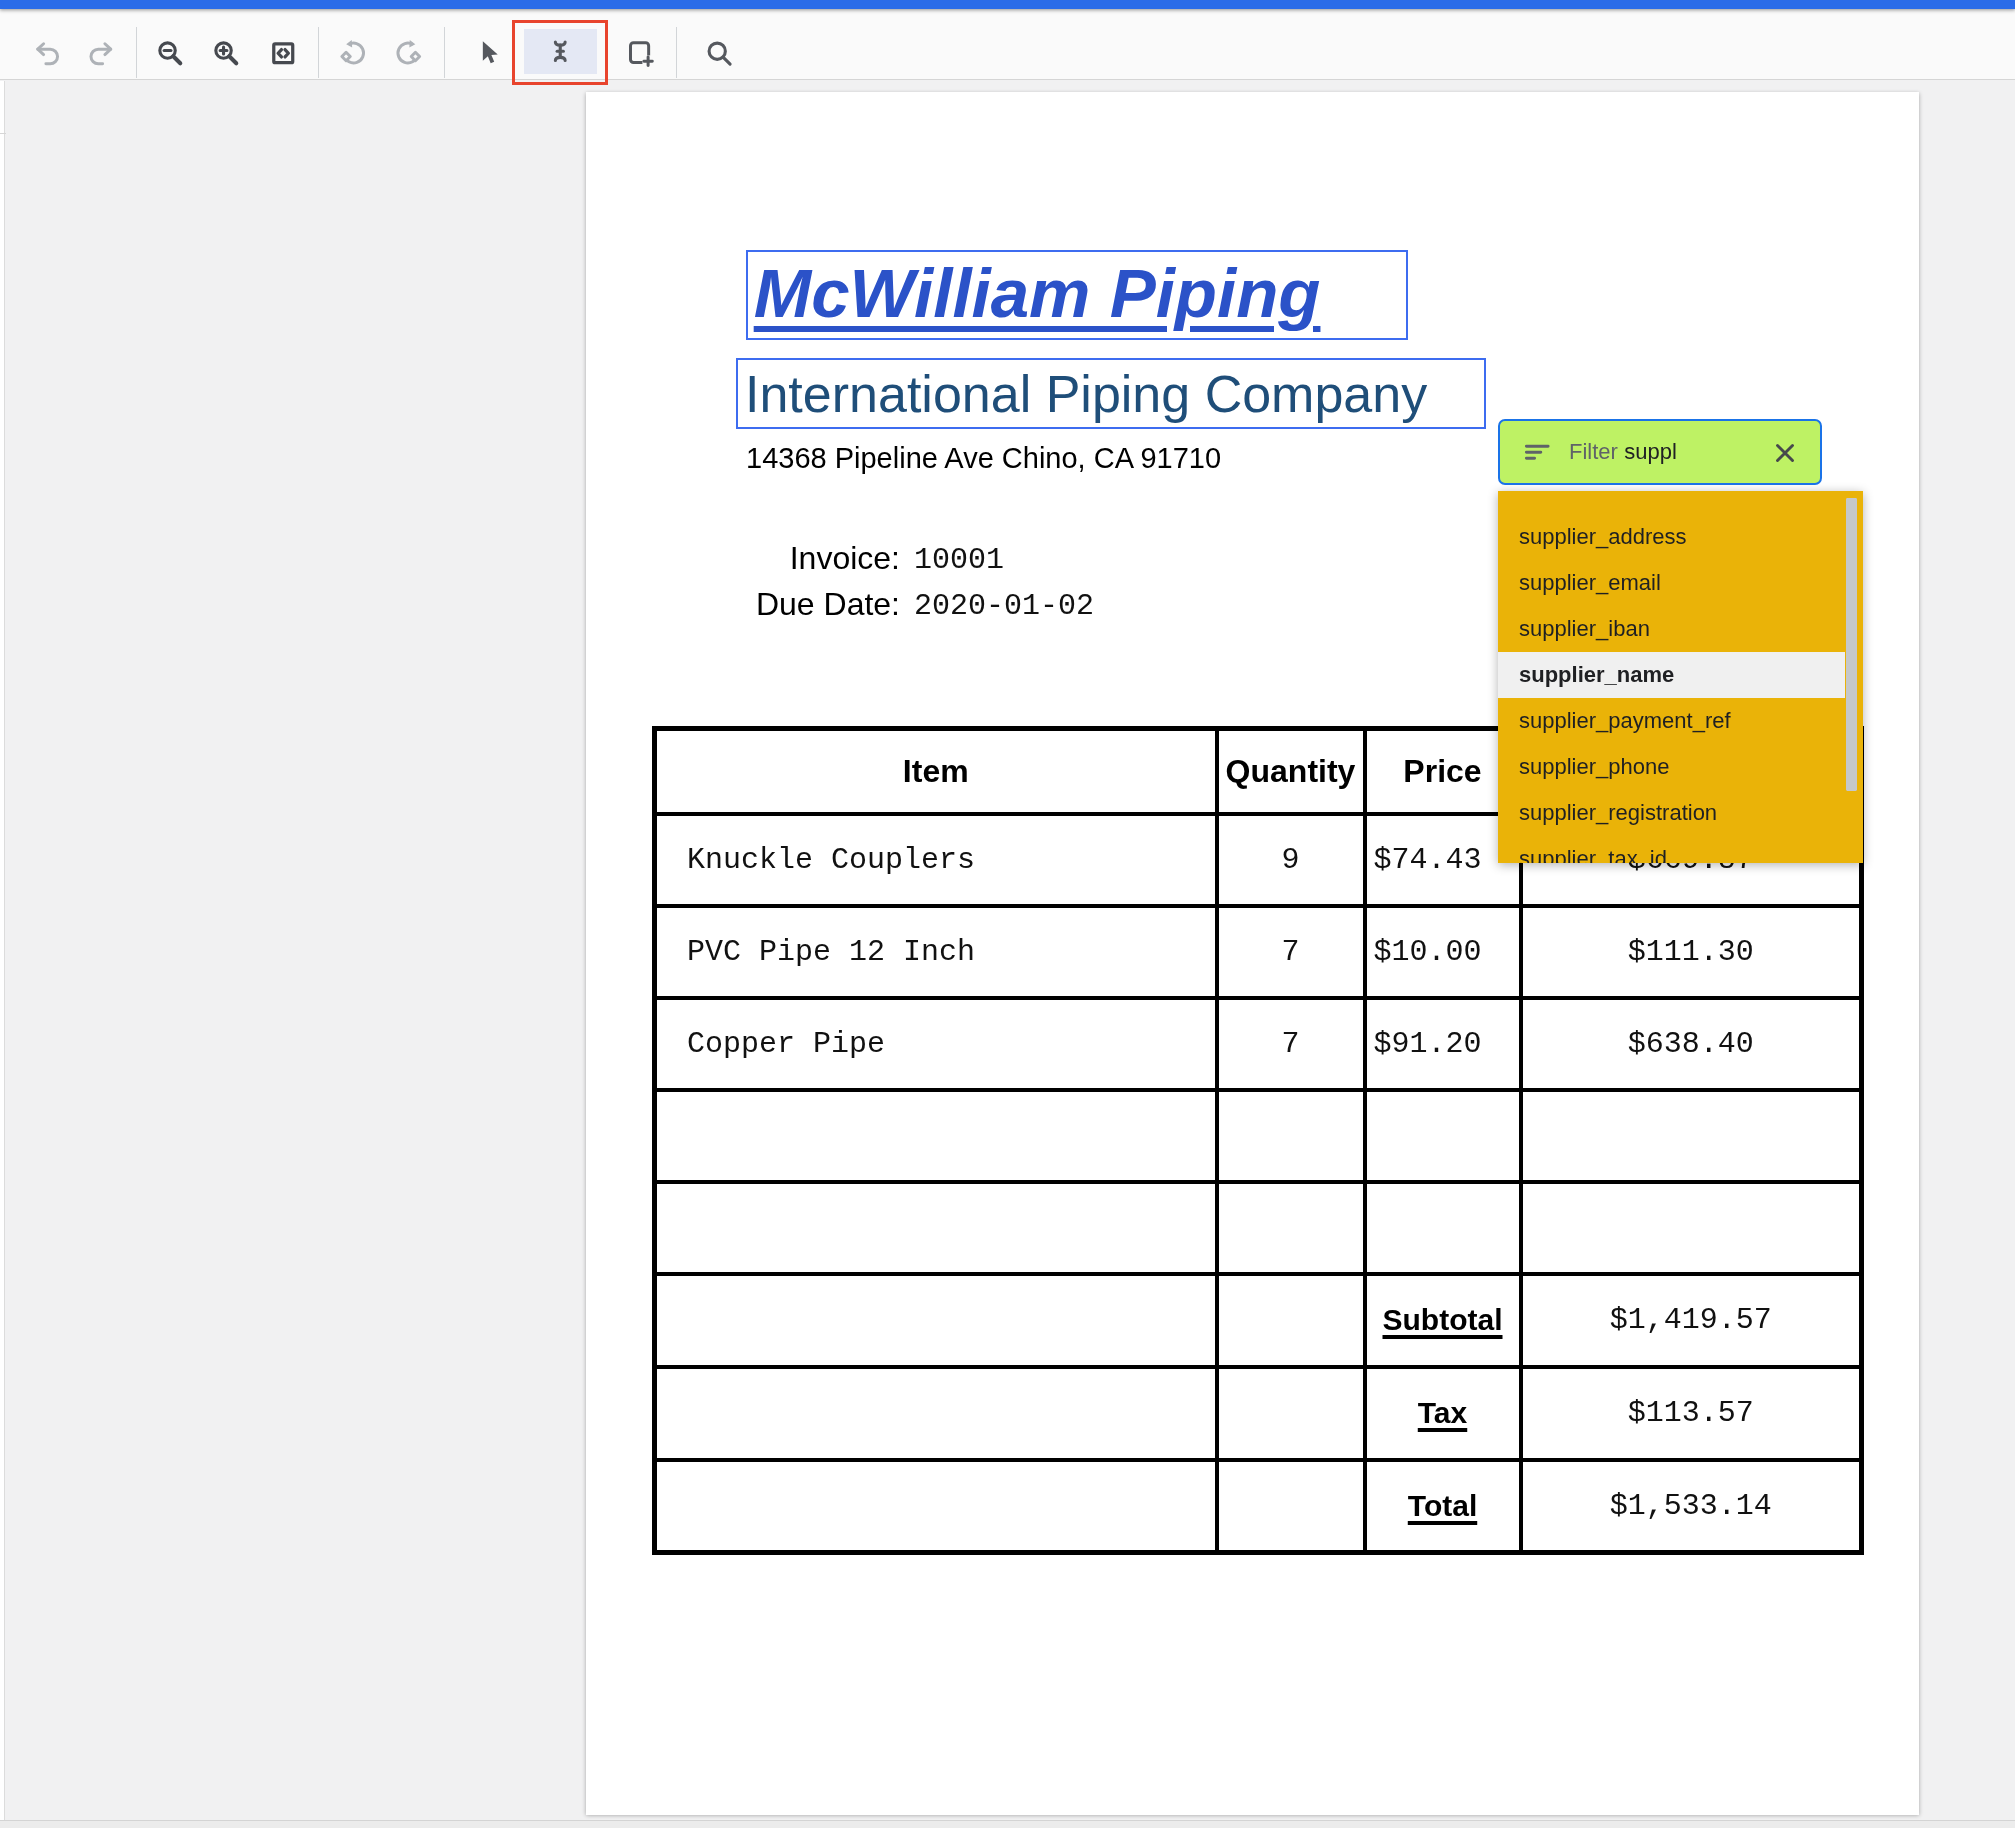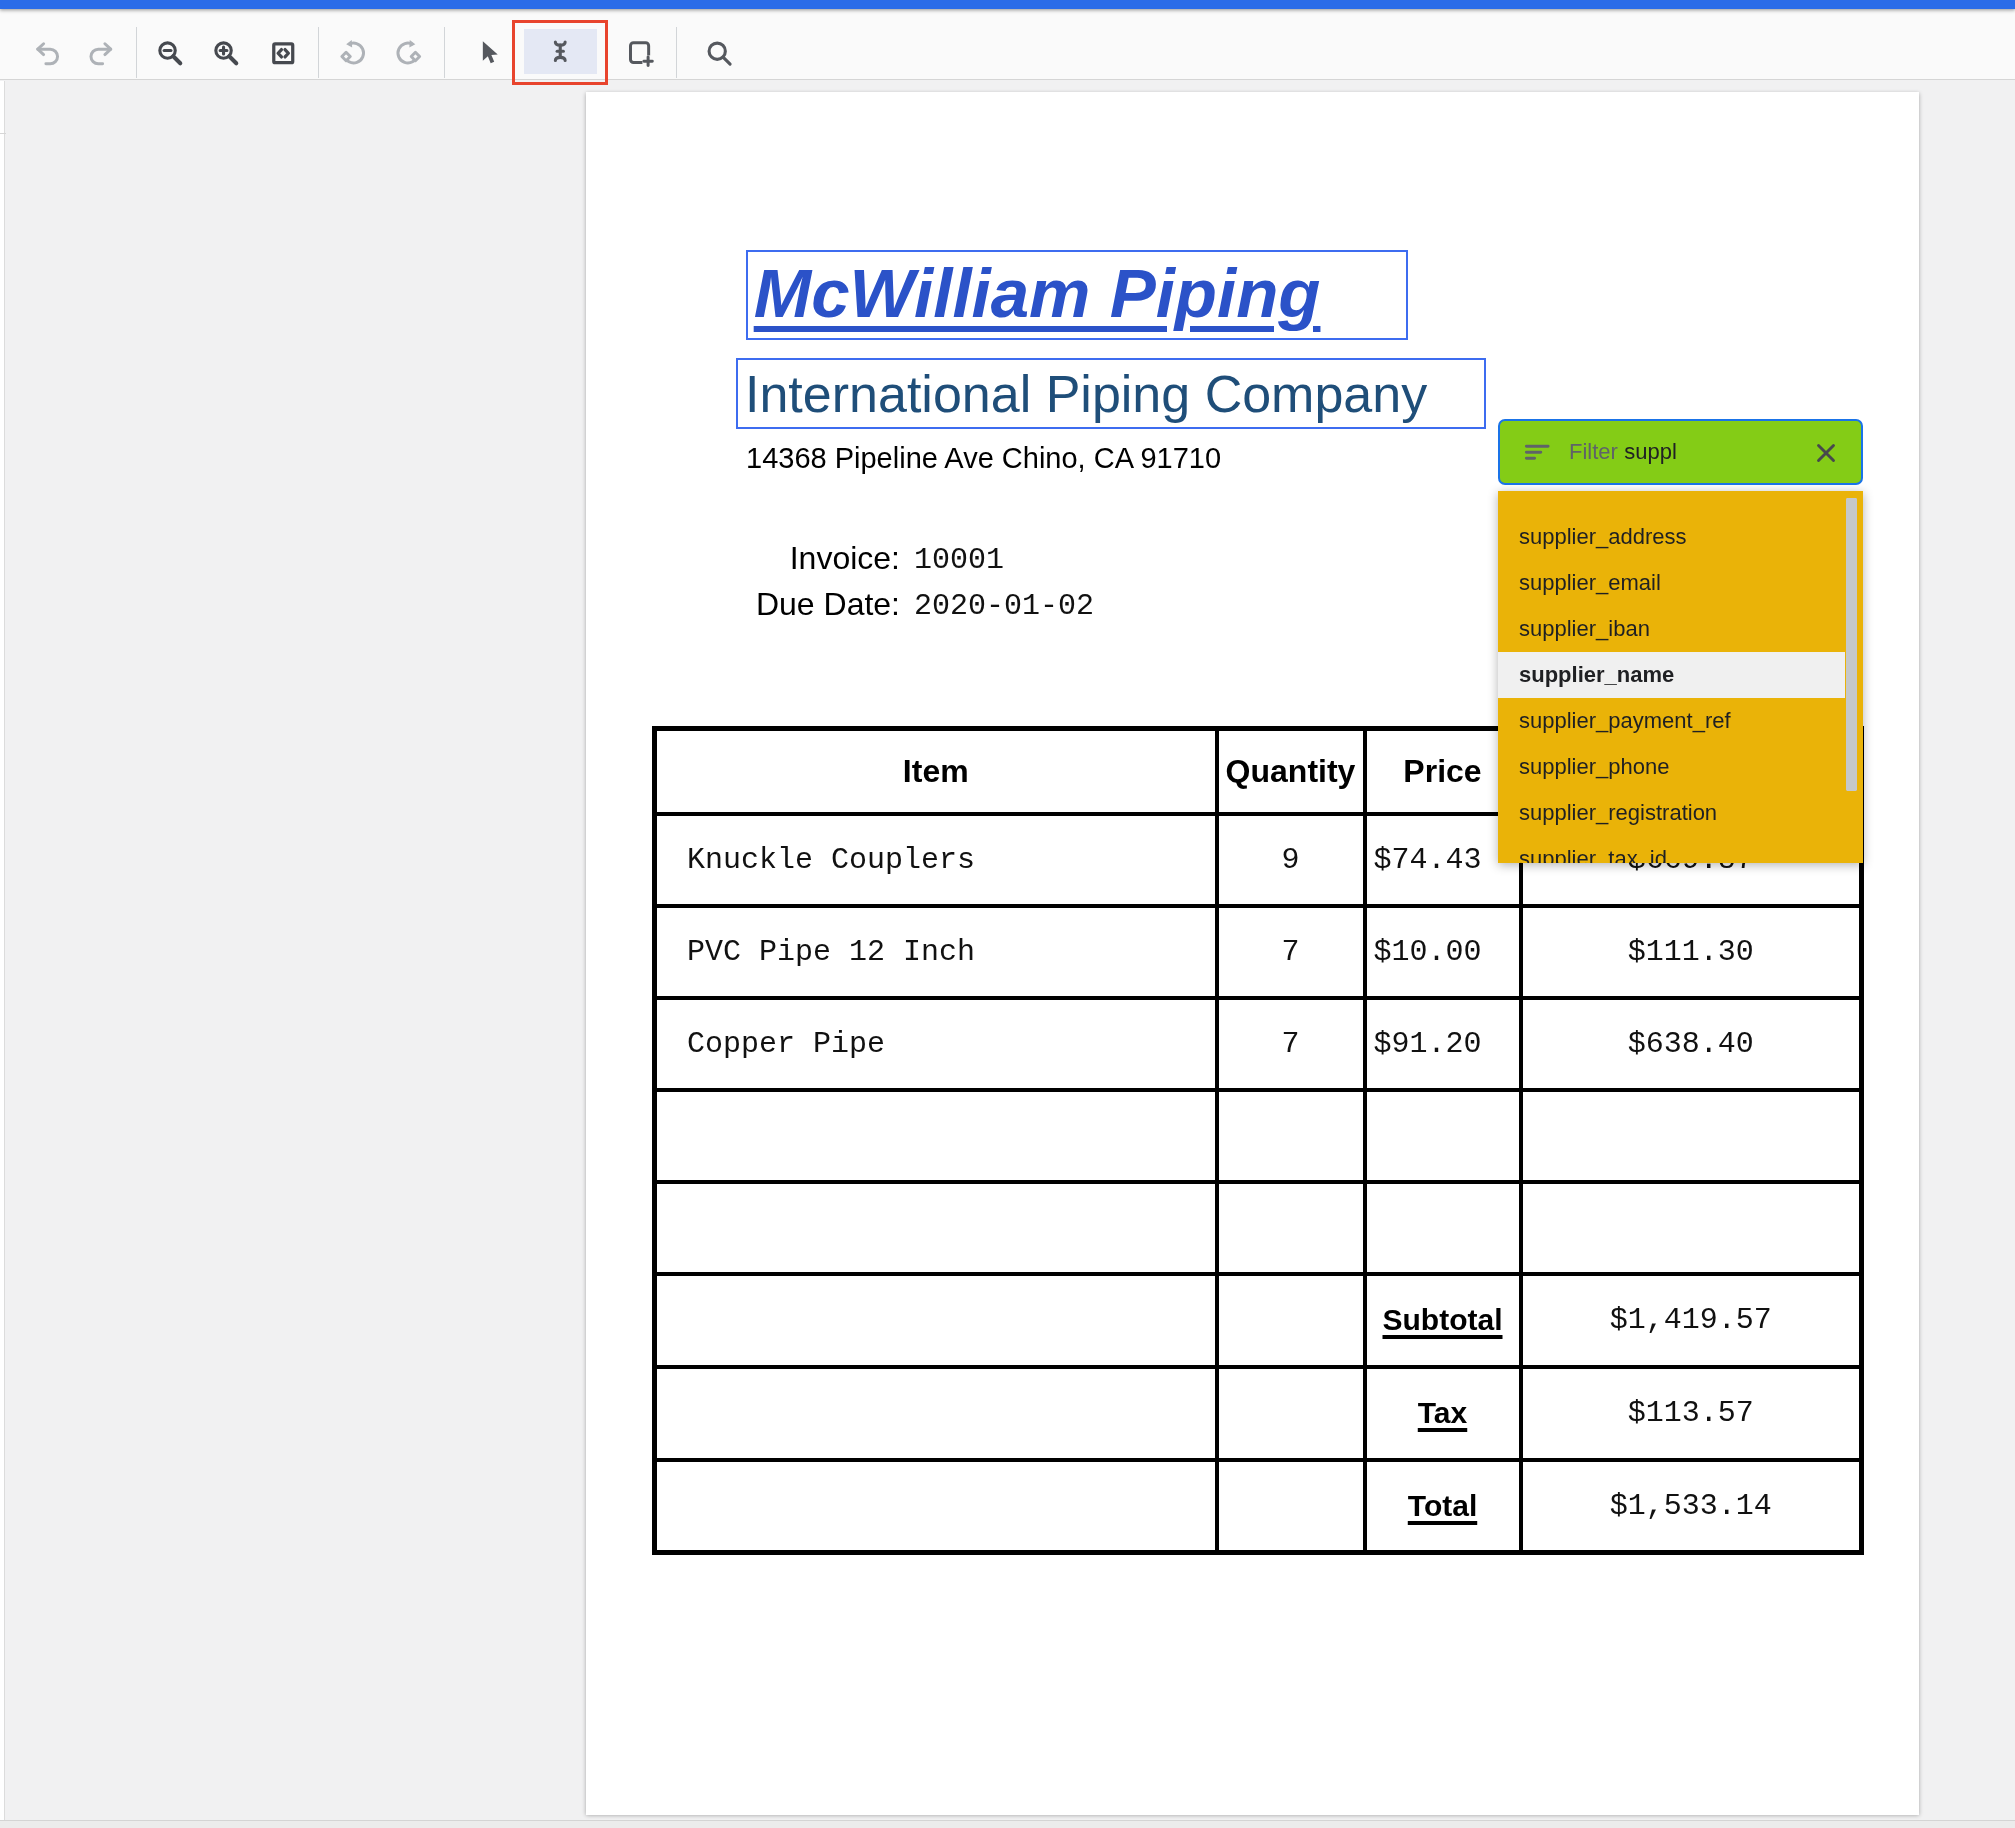--- a/index.html
+++ b/index.html
@@ -69,8 +69,8 @@
     text-decoration:underline; text-decoration-thickness:3.5px; text-underline-offset:5px; }
 
   
-  .popup-input { position:absolute; left:1498px; top:419px; width:365px; height:66px;
-    background:#84cc16; border:2.8px solid #1a73e8; border-radius:7px; z-index:12;
+  .popup-input { position:absolute; left:1498px; top:419px; width:324px; height:66px;
+    background:#bef264; border:2.8px solid #1a73e8; border-radius:7px; z-index:12;
     display:flex; align-items:center; }
   .popup-input .ficon { margin-left:21px; width:32.5px; height:32.5px; flex:0 0 auto; }
   .fprefix { margin-left:15.5px; font-size:22px; color:#5f6368; }

